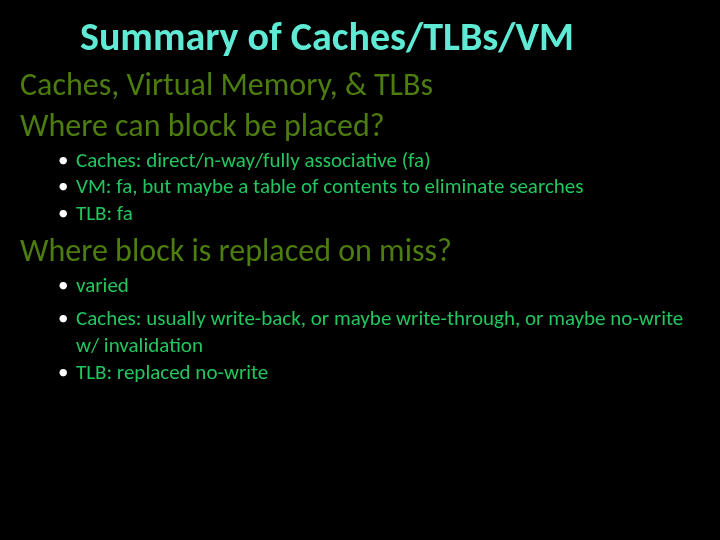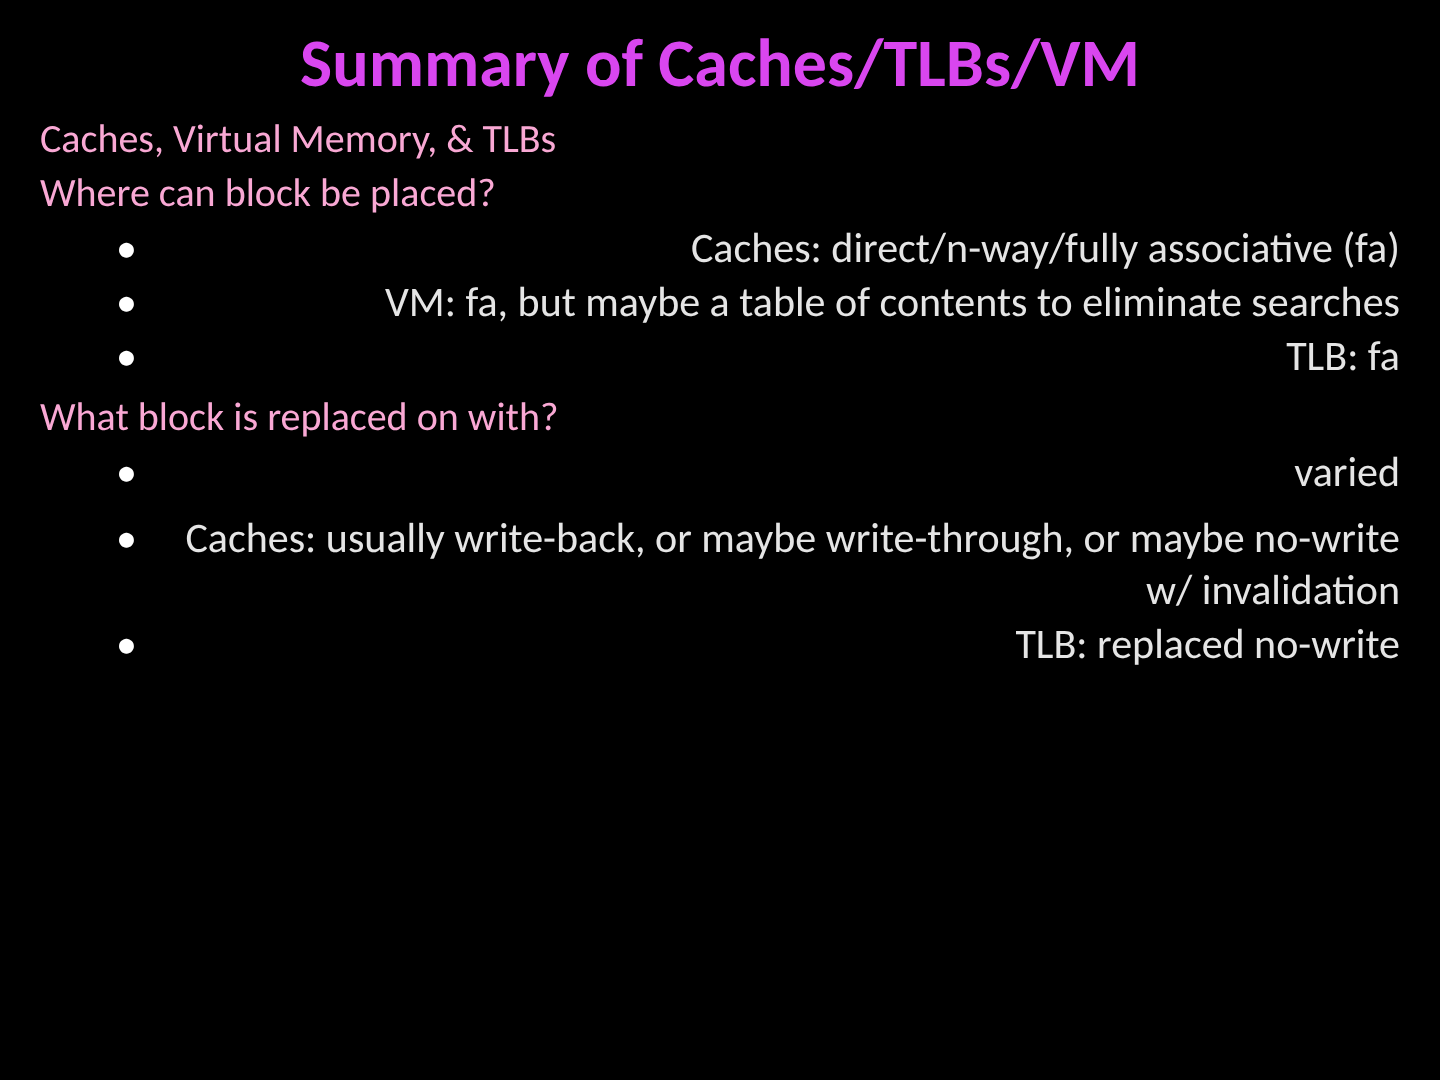--- a/index.html
+++ b/index.html
@@ -18,10 +18,10 @@
     padding: 8px 20px 0 20px;
   }
   .title {
-    color: #d946ef;
-    font-size: 34px;
+    color: #5eead4;
+    font-size: 40px;
     font-weight: 600;
-    text-align: center;
+    text-align: left;
     margin: 4px 0 6px 0;
     padding-left: 60px;
     padding-right: 60px;

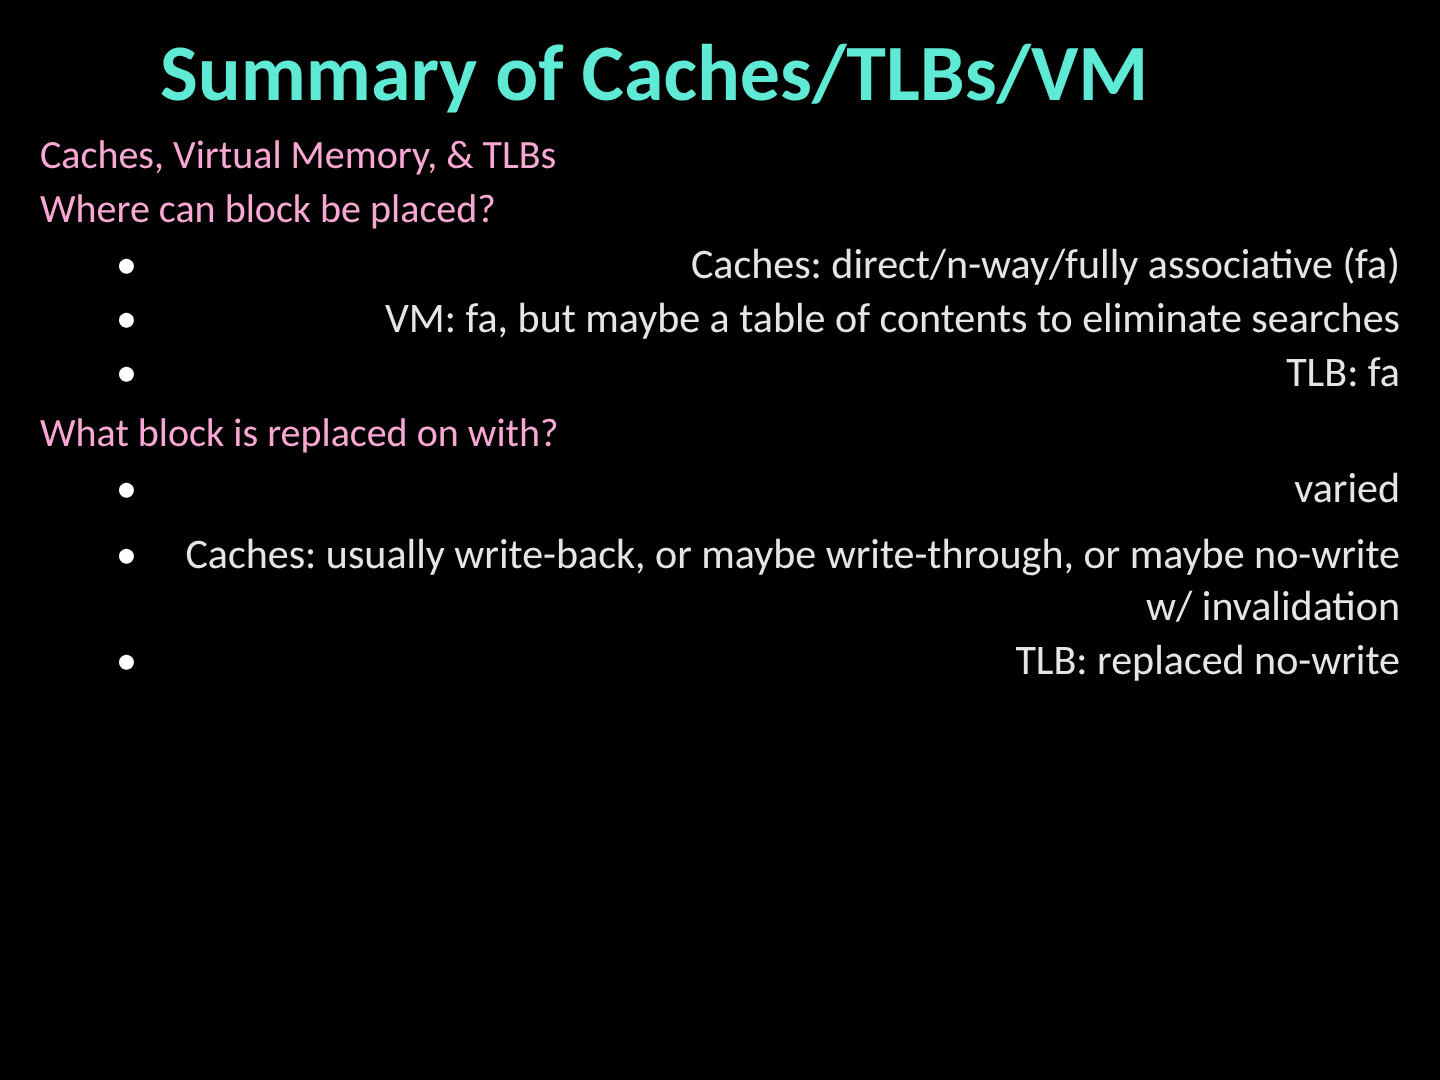--- a/index.html
+++ b/index.html
@@ -27,8 +27,8 @@
     padding-right: 60px;
   }
   .section {
-    color: #f9a8d4;
-    font-size: 20px;
+    color: #4d7c0f;
+    font-size: 32px;
     font-weight: 400;
     margin: 4px 0 2px 0;
     line-height: 1.15;

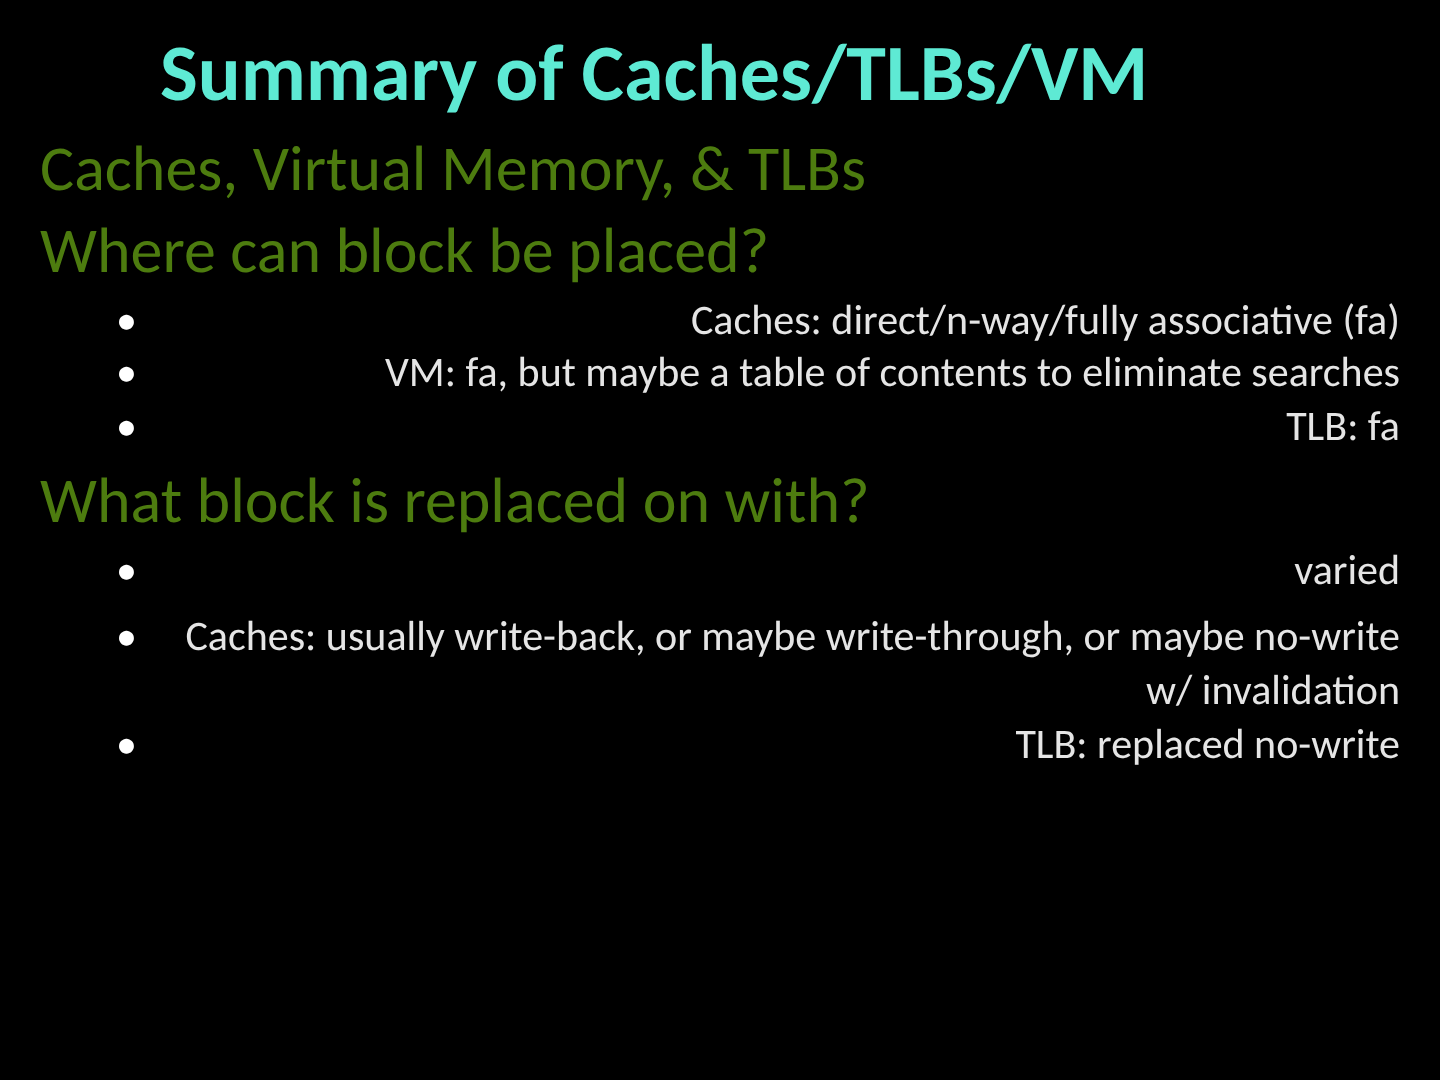--- a/index.html
+++ b/index.html
@@ -39,11 +39,10 @@
     list-style: none;
   }
   ul.bullets li {
-    color: #e5e5e5;
+    color: #22c55e;
     font-size: 21px;
     line-height: 1.28;
     position: relative;
-    text-align: right;
   }
   ul.bullets li::before {
     content: "•";

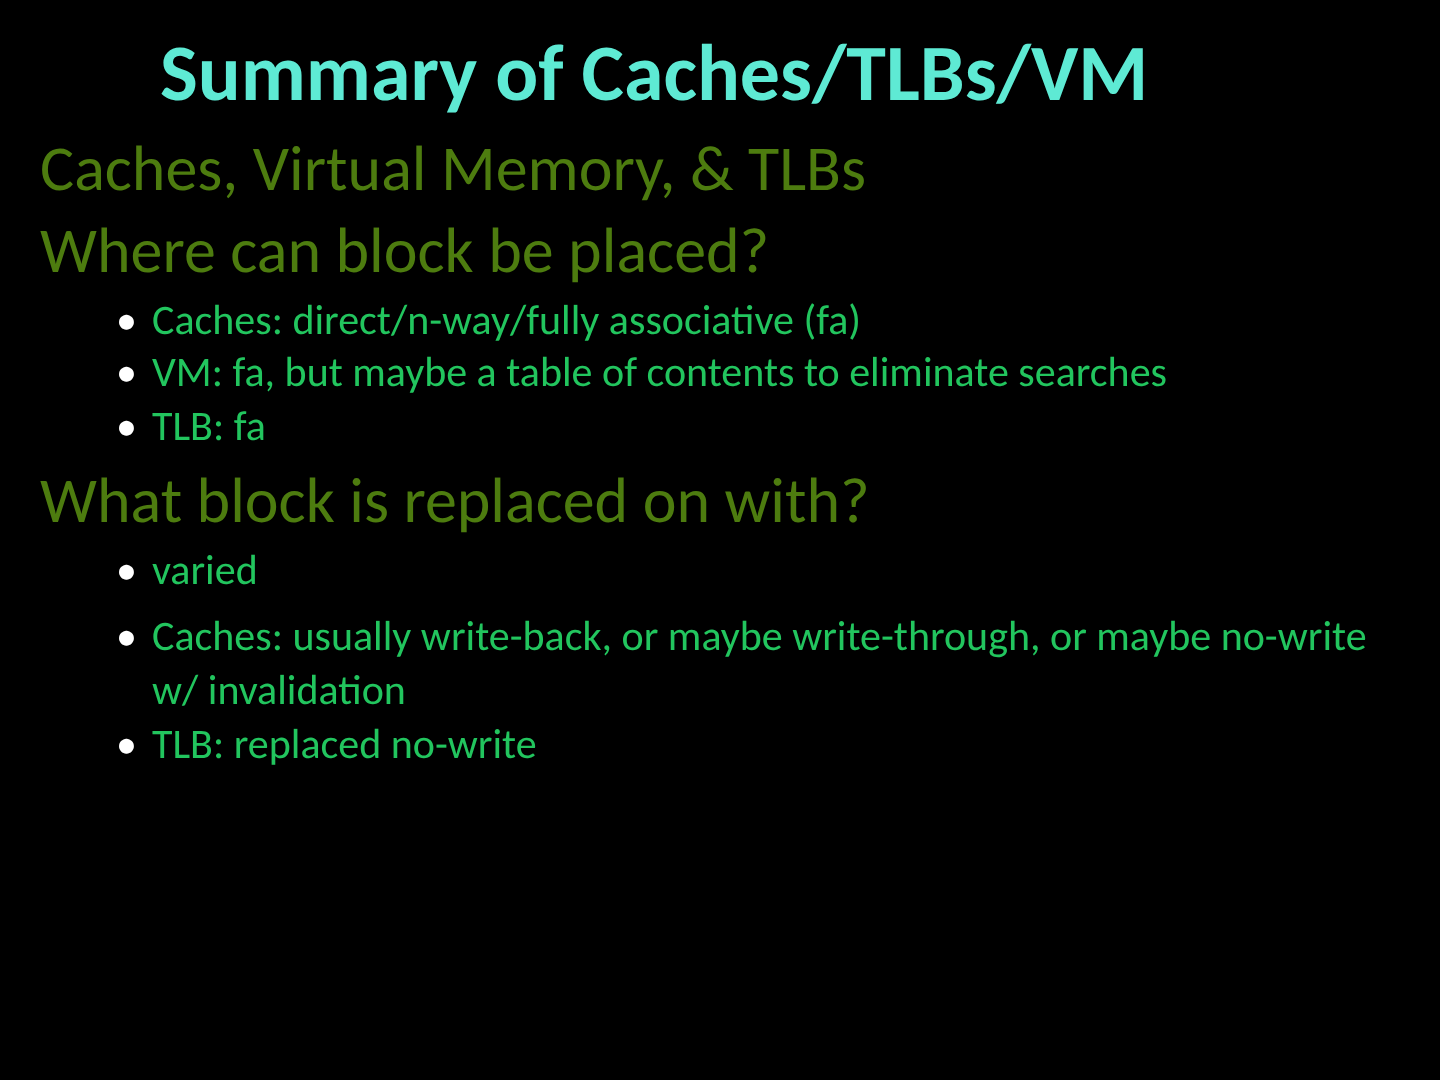--- a/index.html
+++ b/index.html
@@ -68,7 +68,7 @@
     <li>TLB: fa</li>
   </ul>
 
-  <div class="section">What block is replaced on with?</div>
+  <div class="section">Where block is replaced on miss?</div>
   <ul class="bullets">
     <li>varied</li>
   </ul>

